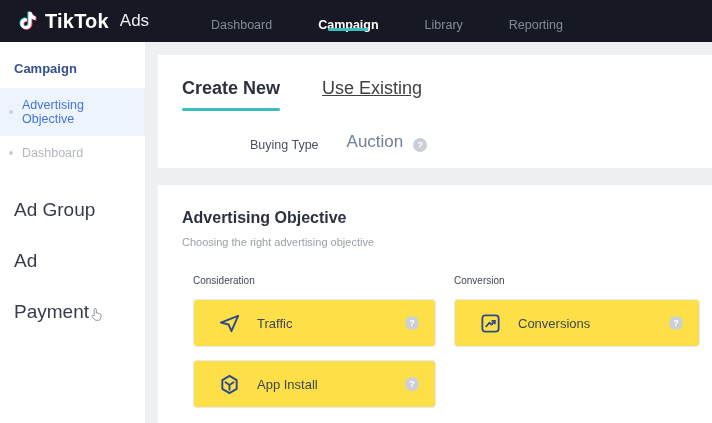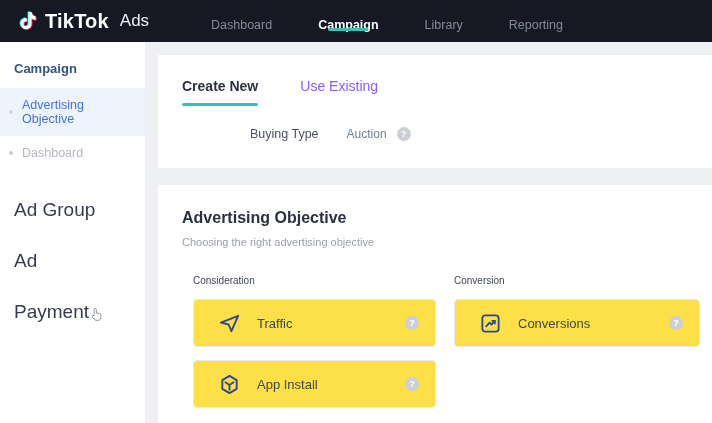--- a/index.html
+++ b/index.html
@@ -39,7 +39,7 @@
   .card-top { height:113px; padding:23px 24px 0 24px; flex:none; }
   .tabs { display:flex; }
   .tab { margin-right:42px; cursor:pointer; }
-  .tab-label { font-size:14px; }
+  .tab-label { font-size:18px; }
   .tab.active .tab-label { color:#2b3140; font-weight:bold; }
   .tab.inactive .tab-label { color:#8b5cf6; }
   .tab-underline { height:3px; background:#3dbcc0; border-radius:1.5px; margin-top:9px; }

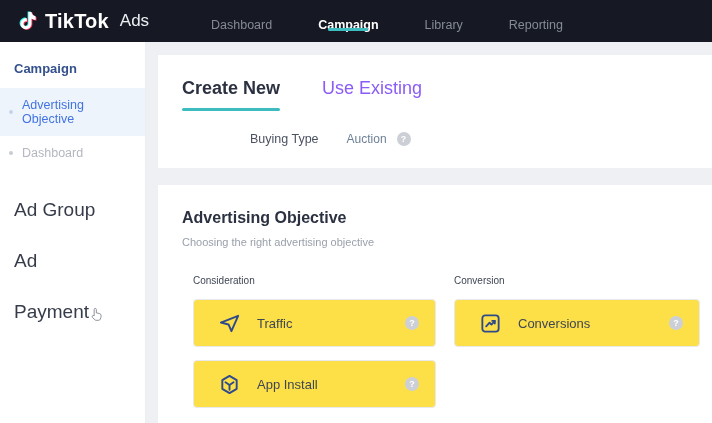--- a/index.html
+++ b/index.html
@@ -41,7 +41,7 @@
   .tab { margin-right:42px; cursor:pointer; }
   .tab-label { font-size:18px; }
   .tab.active .tab-label { color:#2b3140; font-weight:bold; }
-  .tab.inactive .tab-label { color:#8b5cf6; }
+  .tab.inactive .tab-label { color:#404040;text-decoration:underline; }
   .tab-underline { height:3px; background:#3dbcc0; border-radius:1.5px; margin-top:9px; }
   .buying-row { margin-top:21px; margin-left:68px; display:flex; align-items:flex-end; }
   .buying-label { font-size:12.5px; color:#4a5160; }

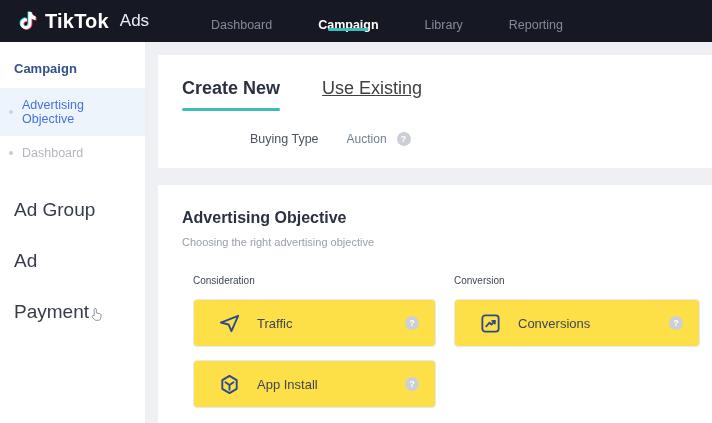--- a/index.html
+++ b/index.html
@@ -45,7 +45,7 @@
   .tab-underline { height:3px; background:#3dbcc0; border-radius:1.5px; margin-top:9px; }
   .buying-row { margin-top:21px; margin-left:68px; display:flex; align-items:flex-end; }
   .buying-label { font-size:12.5px; color:#4a5160; }
-  .buying-value { font-size:12px; color:#6e8196; margin-left:28px; }
+  .buying-value { font-size:17px; color:#6e8196; margin-left:28px; }
 
   .help-icon { width:14px; height:14px; border-radius:50%; background:#ccd0d6; color:#ffffff;
                font-size:9px; font-weight:bold; display:flex; align-items:center; justify-content:center;

